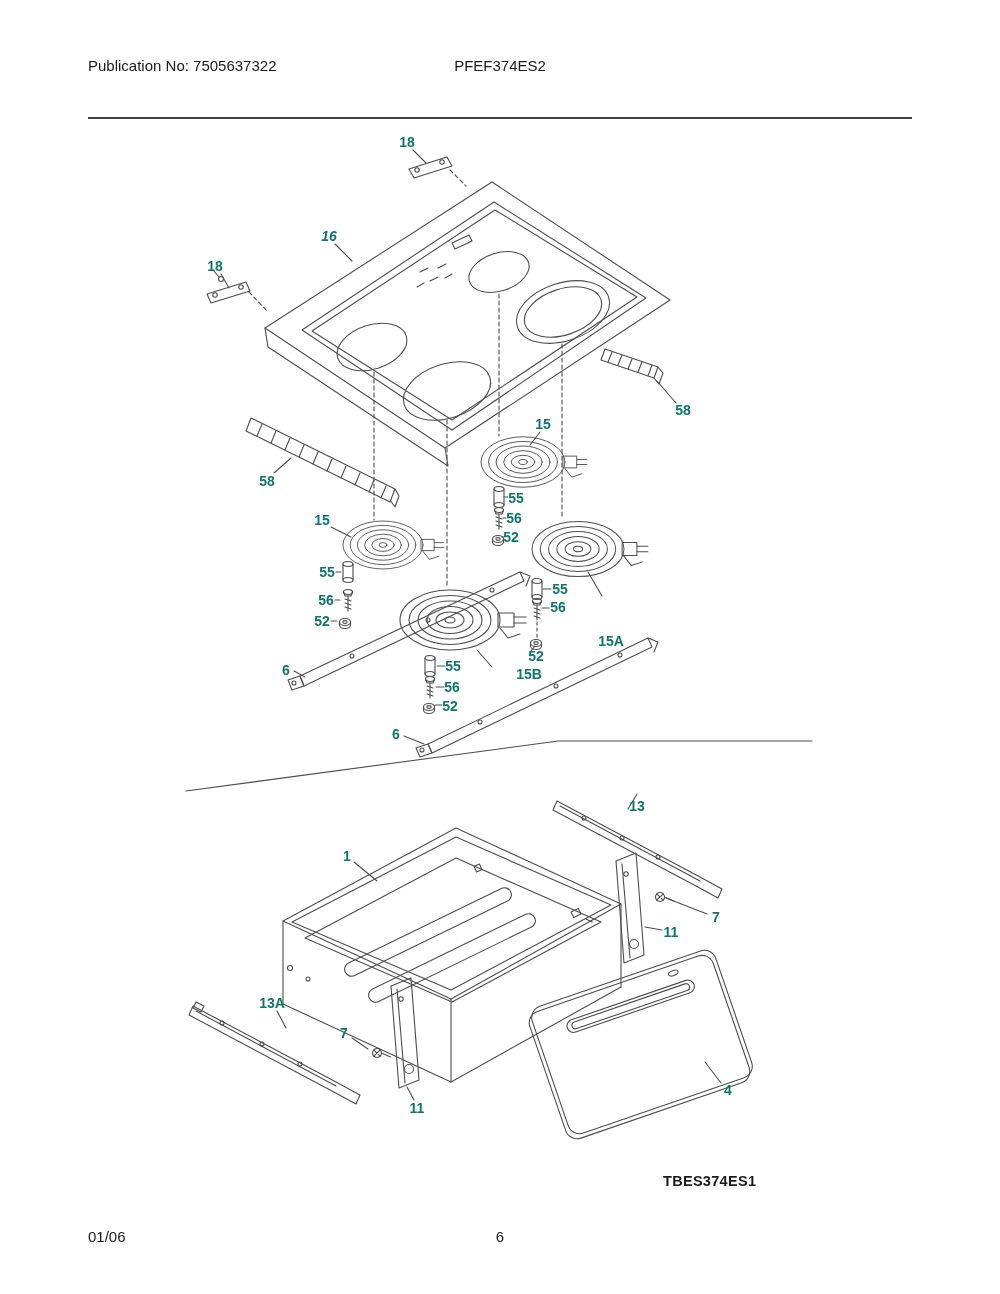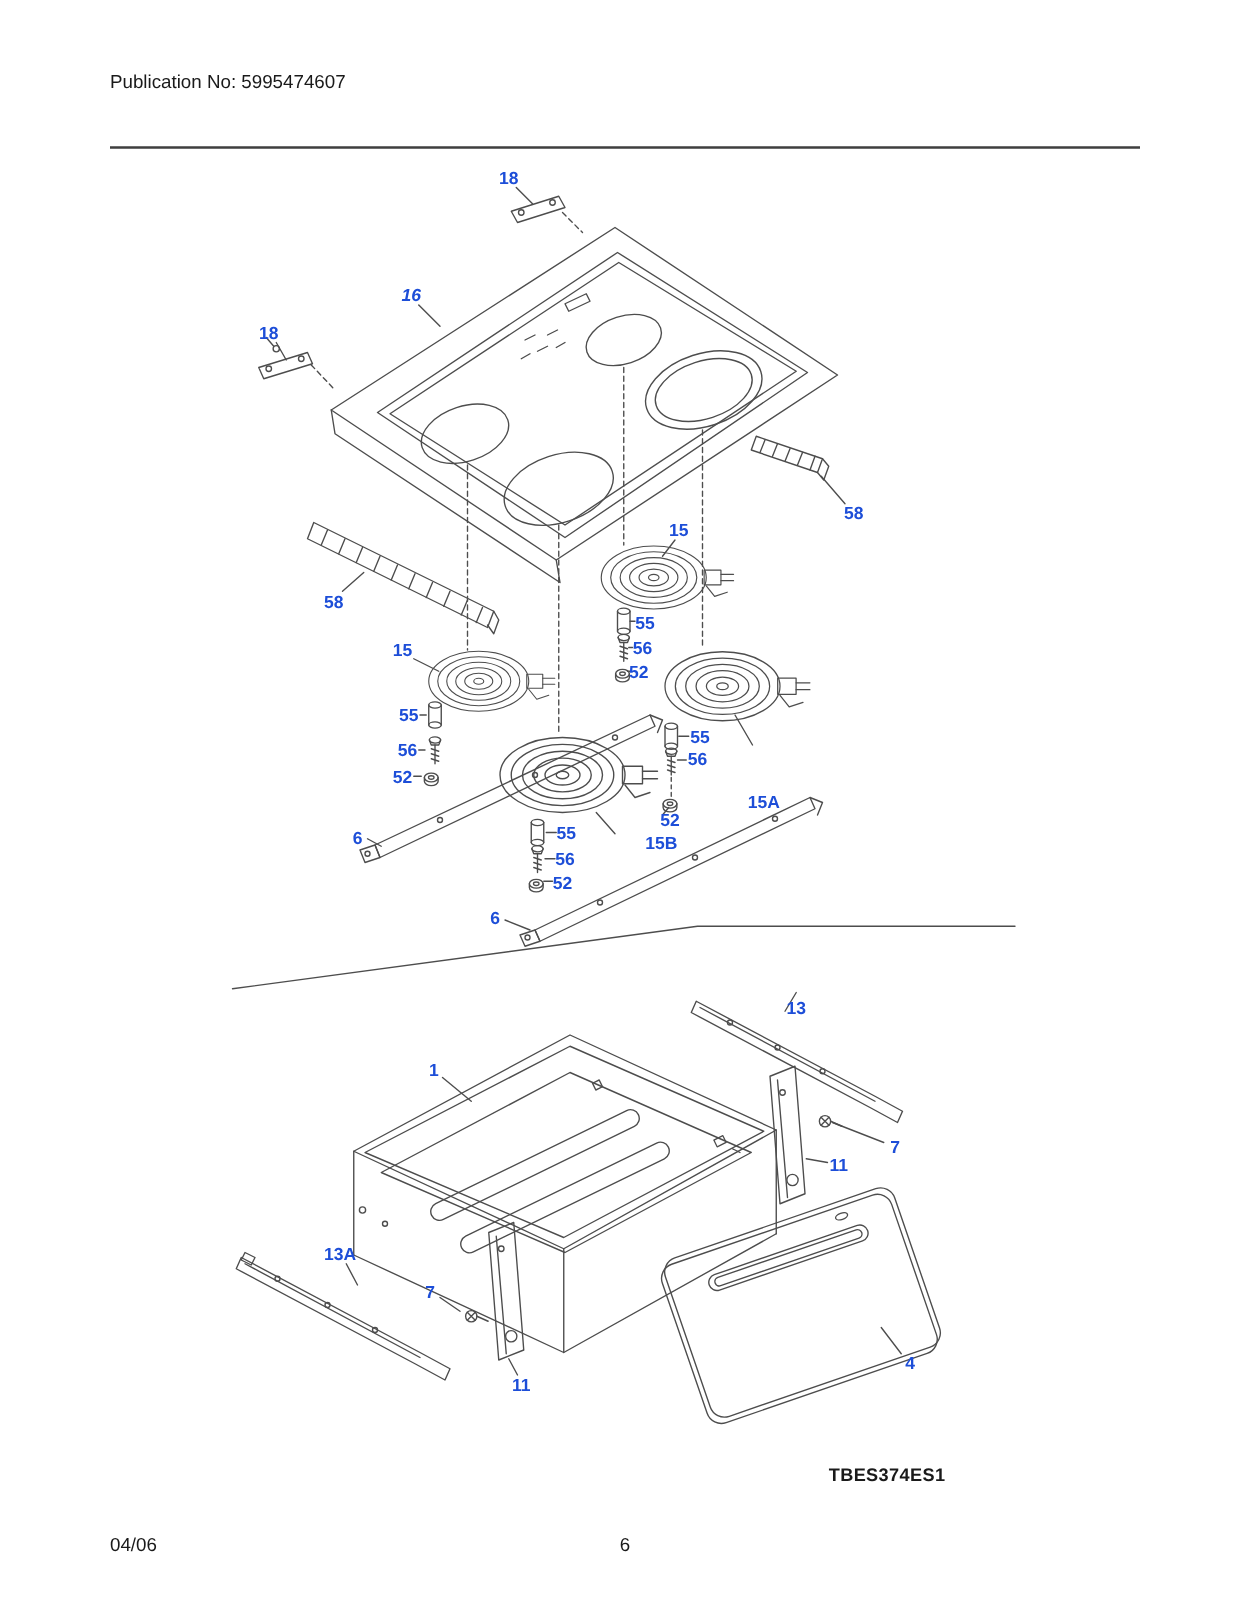--- a/index.html
+++ b/index.html
@@ -23,7 +23,7 @@
 
 <div class="page">
 
-  <span class="pub">Publication No: 5995474607</span>
+  <span class="pub">Publication No: 7505637322</span>
   <hr class="rule">
 
   <svg class="drawing" viewBox="0 0 1000 1294" xmlns="http://www.w3.org/2000/svg">

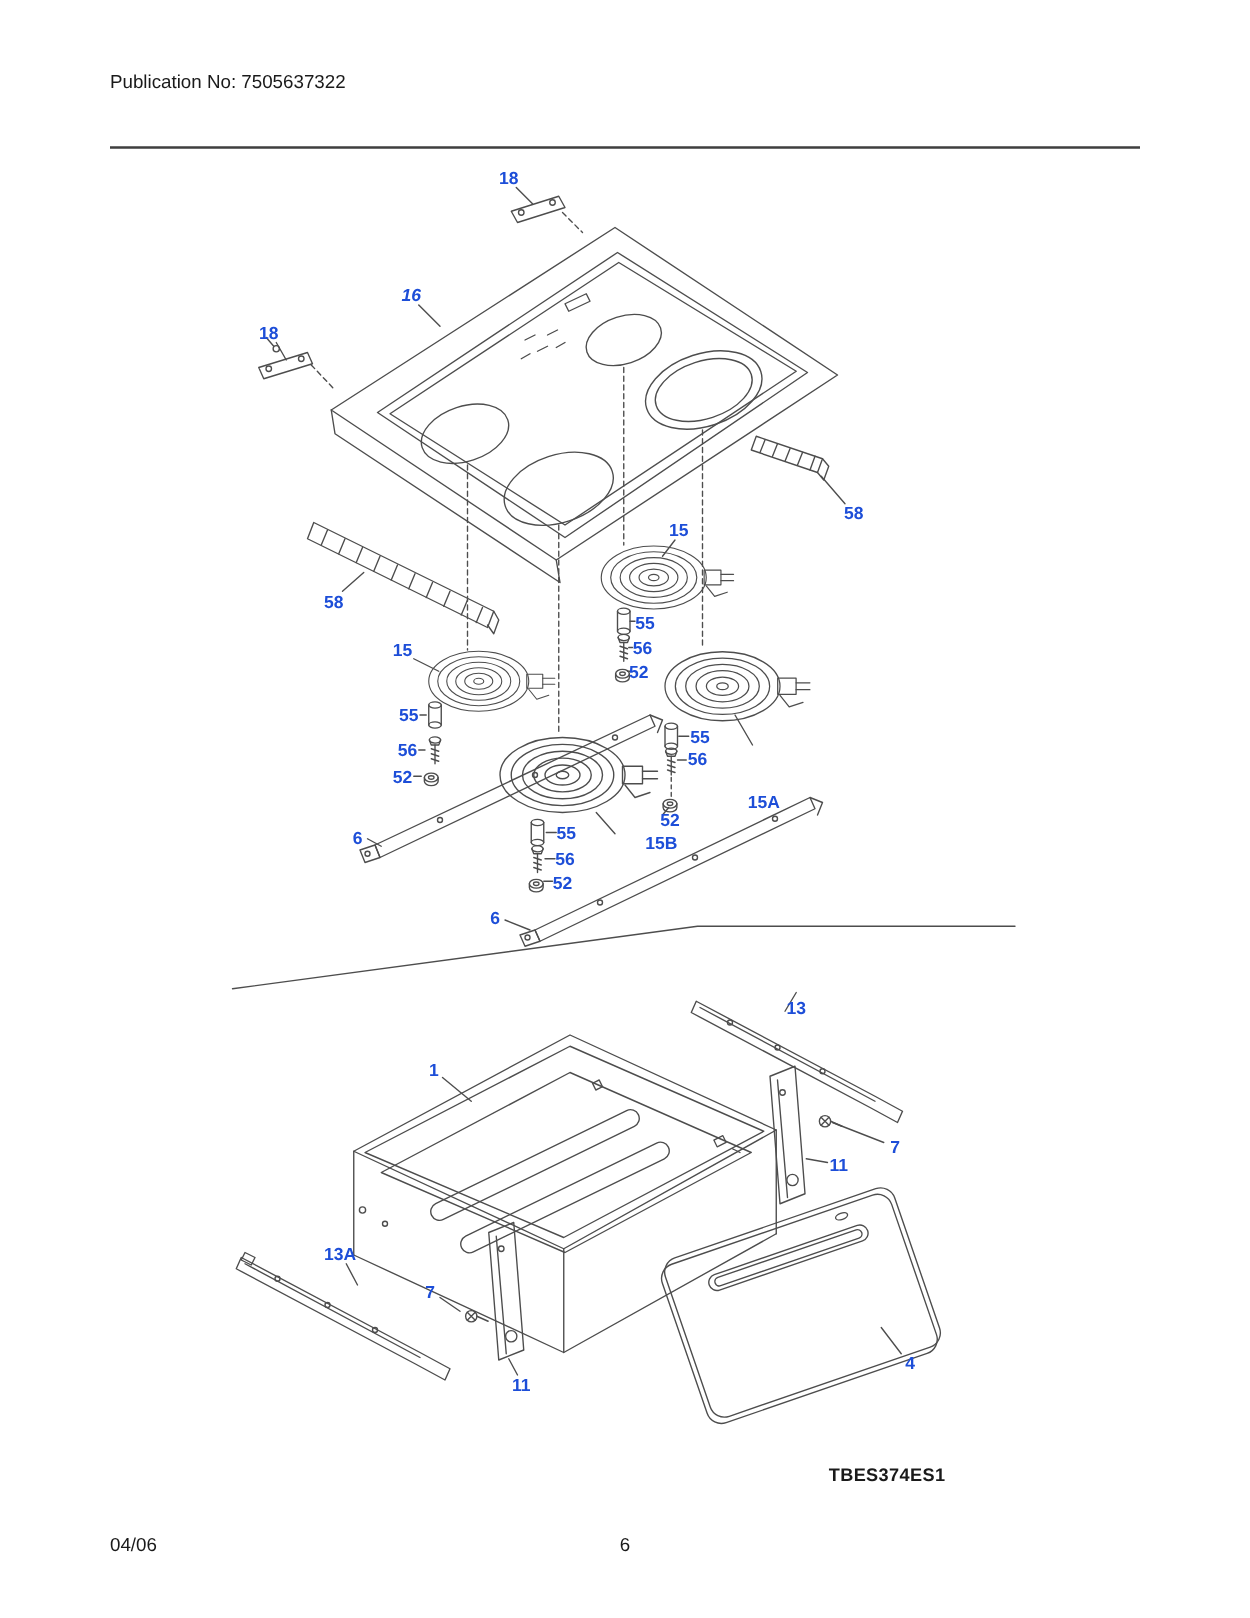--- a/index.html
+++ b/index.html
@@ -24,6 +24,7 @@
 <div class="page">
 
   <span class="pub">Publication No: 7505637322</span>
+  <span class="model">PFEF374ES2</span>
   <hr class="rule">
 
   <svg class="drawing" viewBox="0 0 1000 1294" xmlns="http://www.w3.org/2000/svg">

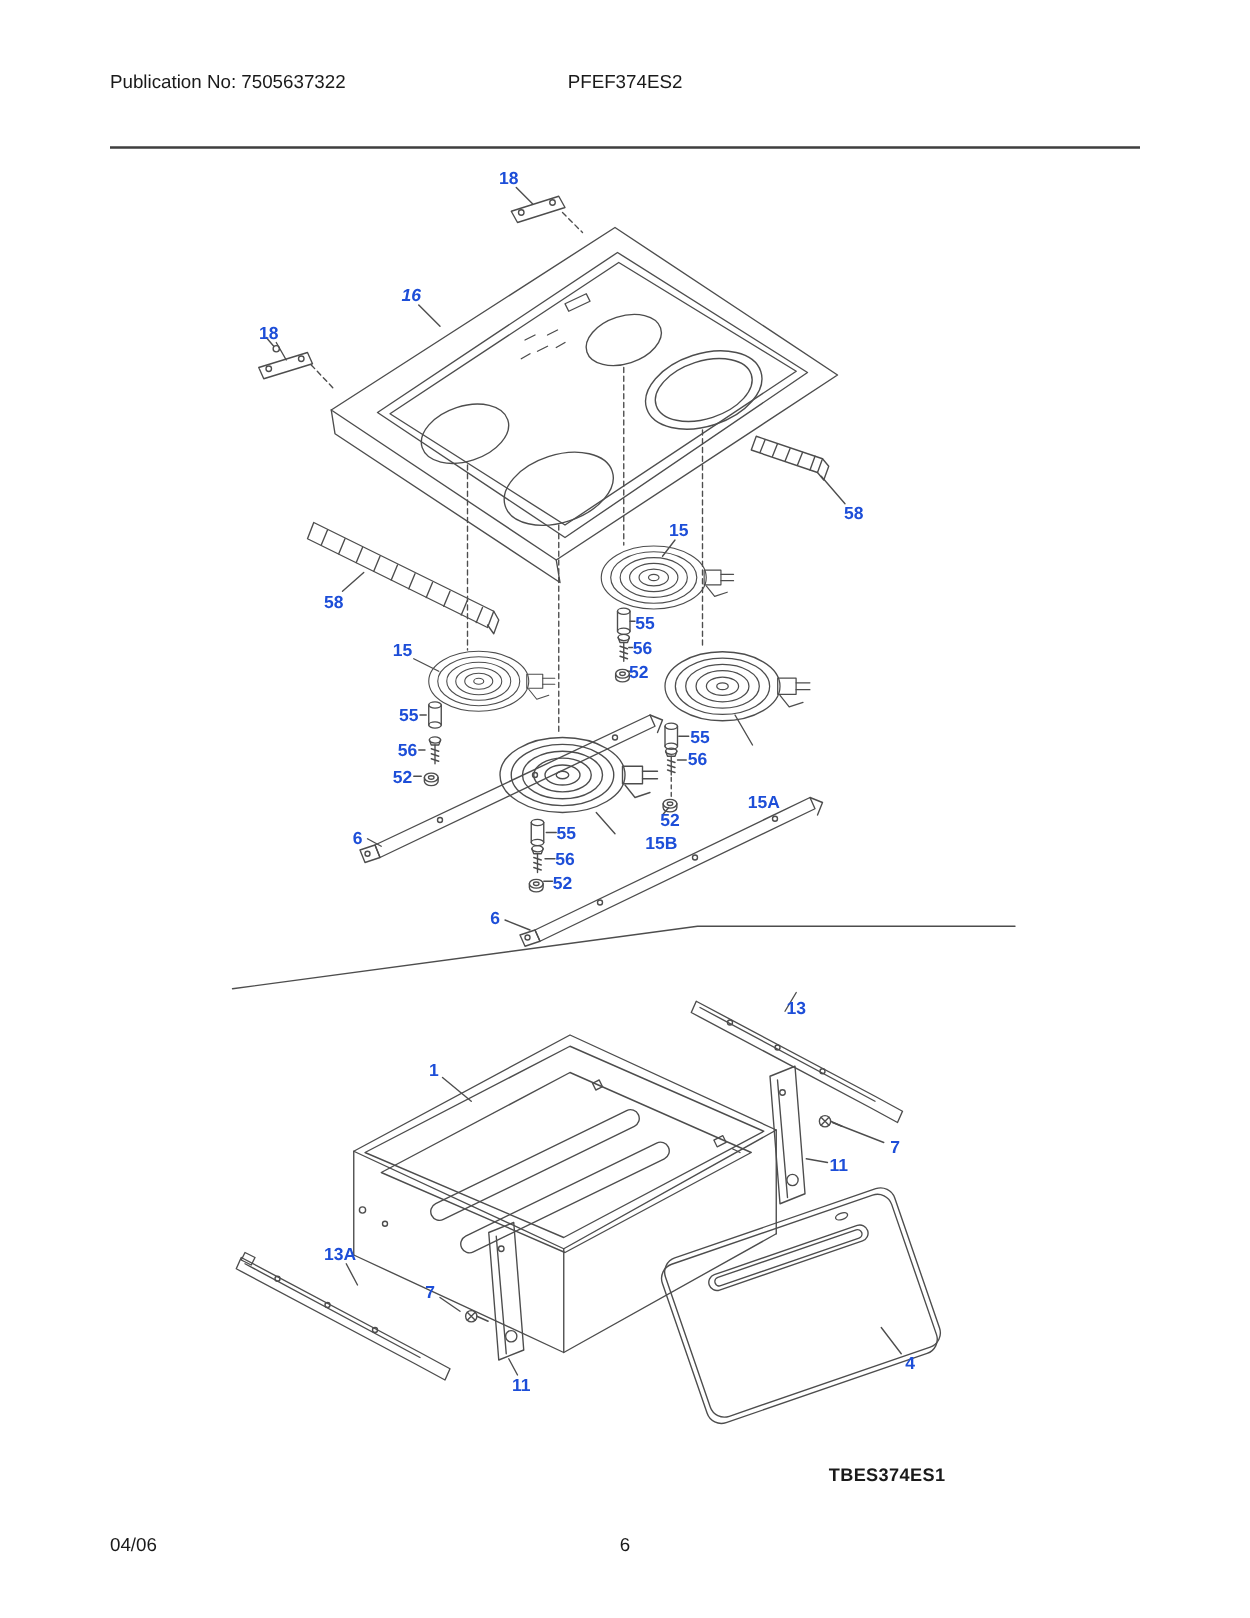--- a/index.html
+++ b/index.html
@@ -13,7 +13,7 @@
   .rule{position:absolute;left:88px;top:117px;width:824px;border:none;border-top:2px solid #3f3f3f;margin:0;}
   .drawing{position:absolute;left:0;top:0;width:1000px;height:1294px;}
   .callout-layer{position:absolute;left:0;top:0;width:1000px;height:1294px;pointer-events:none;}
-  .callout{position:absolute;transform:translate(-50%,-50%);font-weight:bold;font-size:14px;color:#1d4ed8;white-space:nowrap;}
+  .callout{position:absolute;transform:translate(-50%,-50%);font-weight:bold;font-size:14px;color:#0f766e;white-space:nowrap;}
   .submodel{position:absolute;left:663px;top:1128px;font-weight:bold;font-size:14.5px;letter-spacing:.3px;margin-top:45px;}
   .footer-date{position:absolute;left:88px;top:1228px;font-size:15px;}
   .footer-page{position:absolute;left:0;top:1228px;width:100%;text-align:center;font-size:15px;}

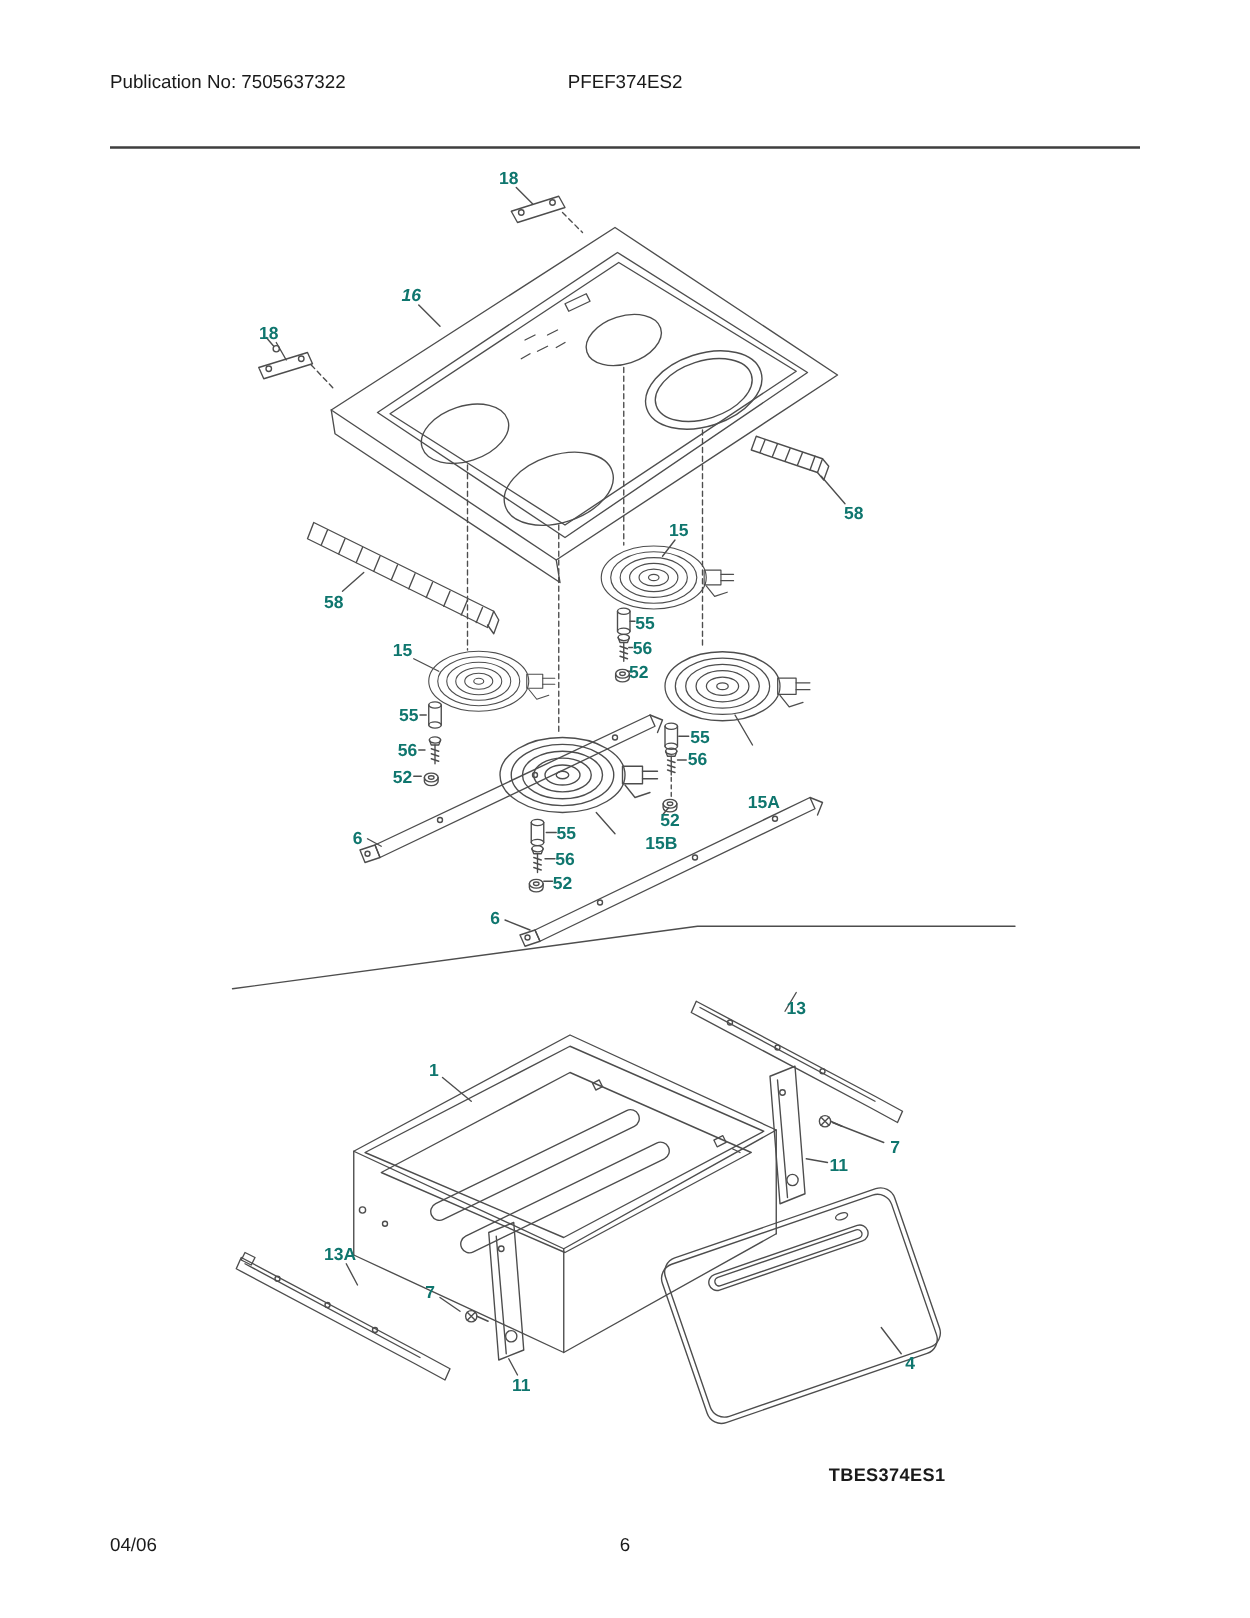--- a/index.html
+++ b/index.html
@@ -273,7 +273,7 @@
 
   <div class="submodel">TBES374ES1</div>
 
-  <span class="footer-date">04/06</span>
+  <span class="footer-date">01/06</span>
   <span class="footer-page">6</span>
 
 </div>

